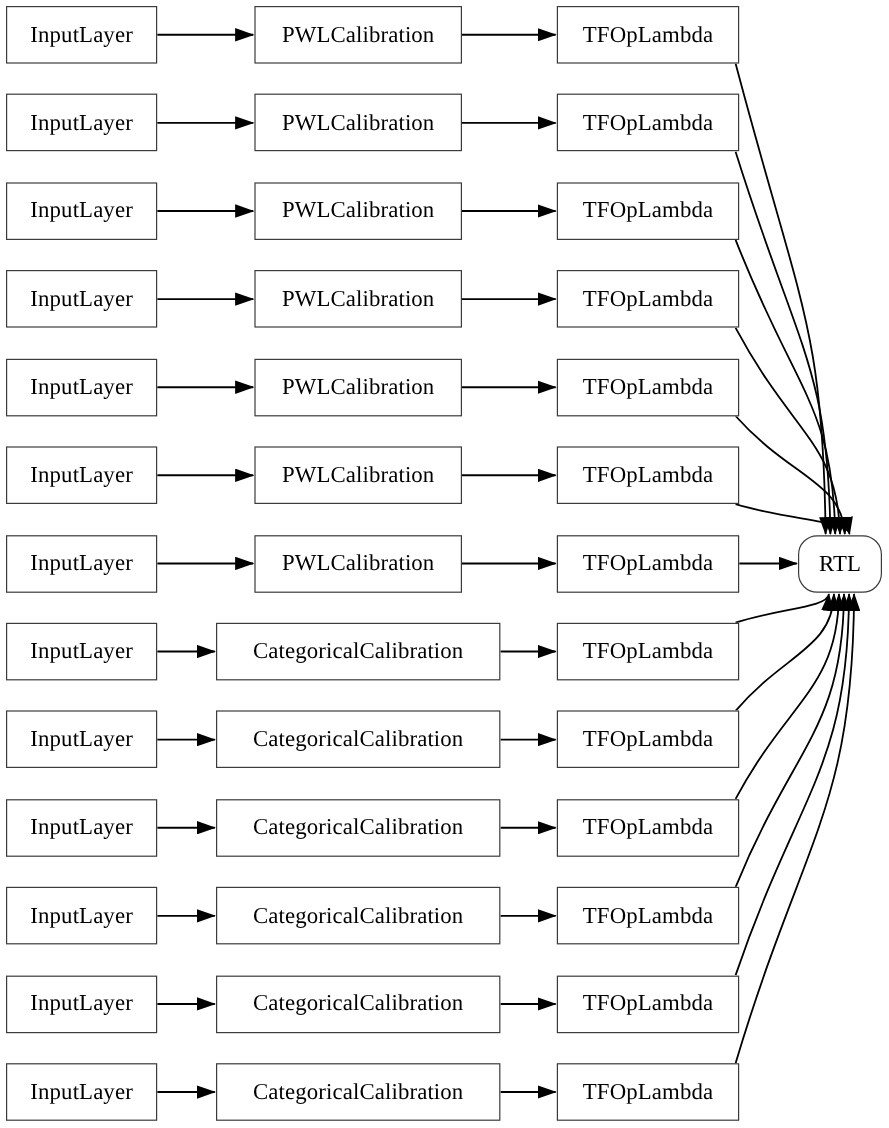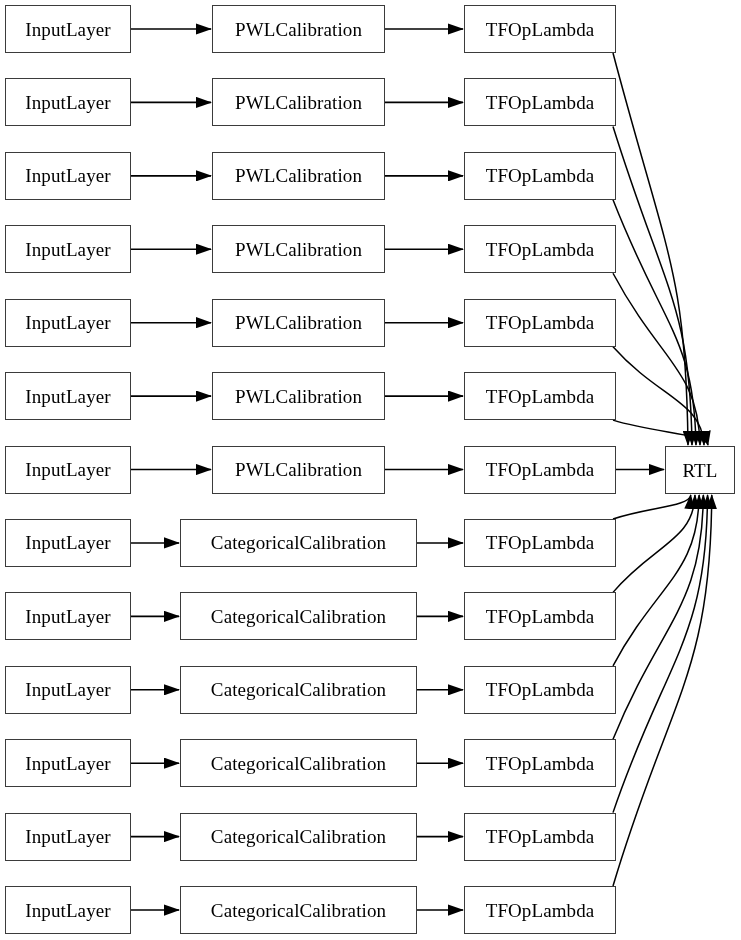--- a/index.html
+++ b/index.html
@@ -218,7 +218,7 @@
       <div class="node" style="left: 464px; top: 886.04px; width: 152px; height: 48px;">
         <span class="node-label">TFOpLambda</span>
       </div>
-      <div class="node" style="left: 665px; top: 446px; width: 70px; height: 48px;">
+      <div class="node" style="left: 665px; top: 446px; width: 70px; height: 48px; border-radius: 16px;">
         <span class="node-label">RTL</span>
       </div>
     </div>

